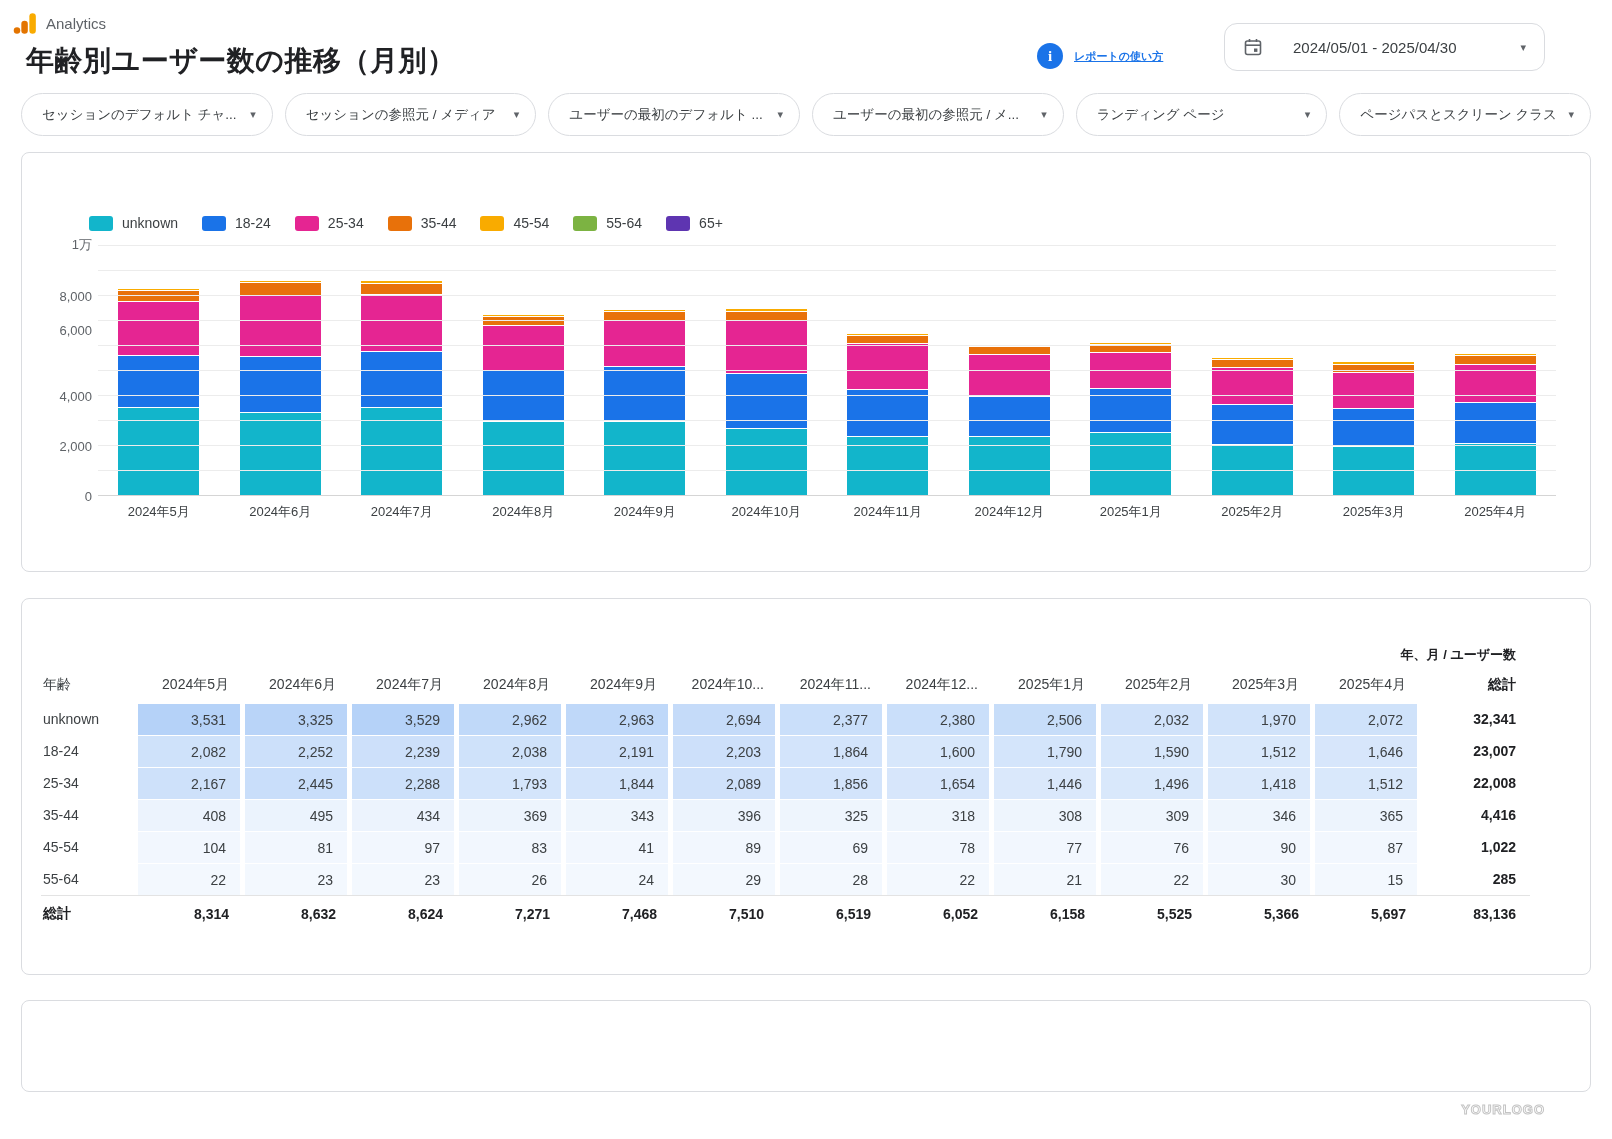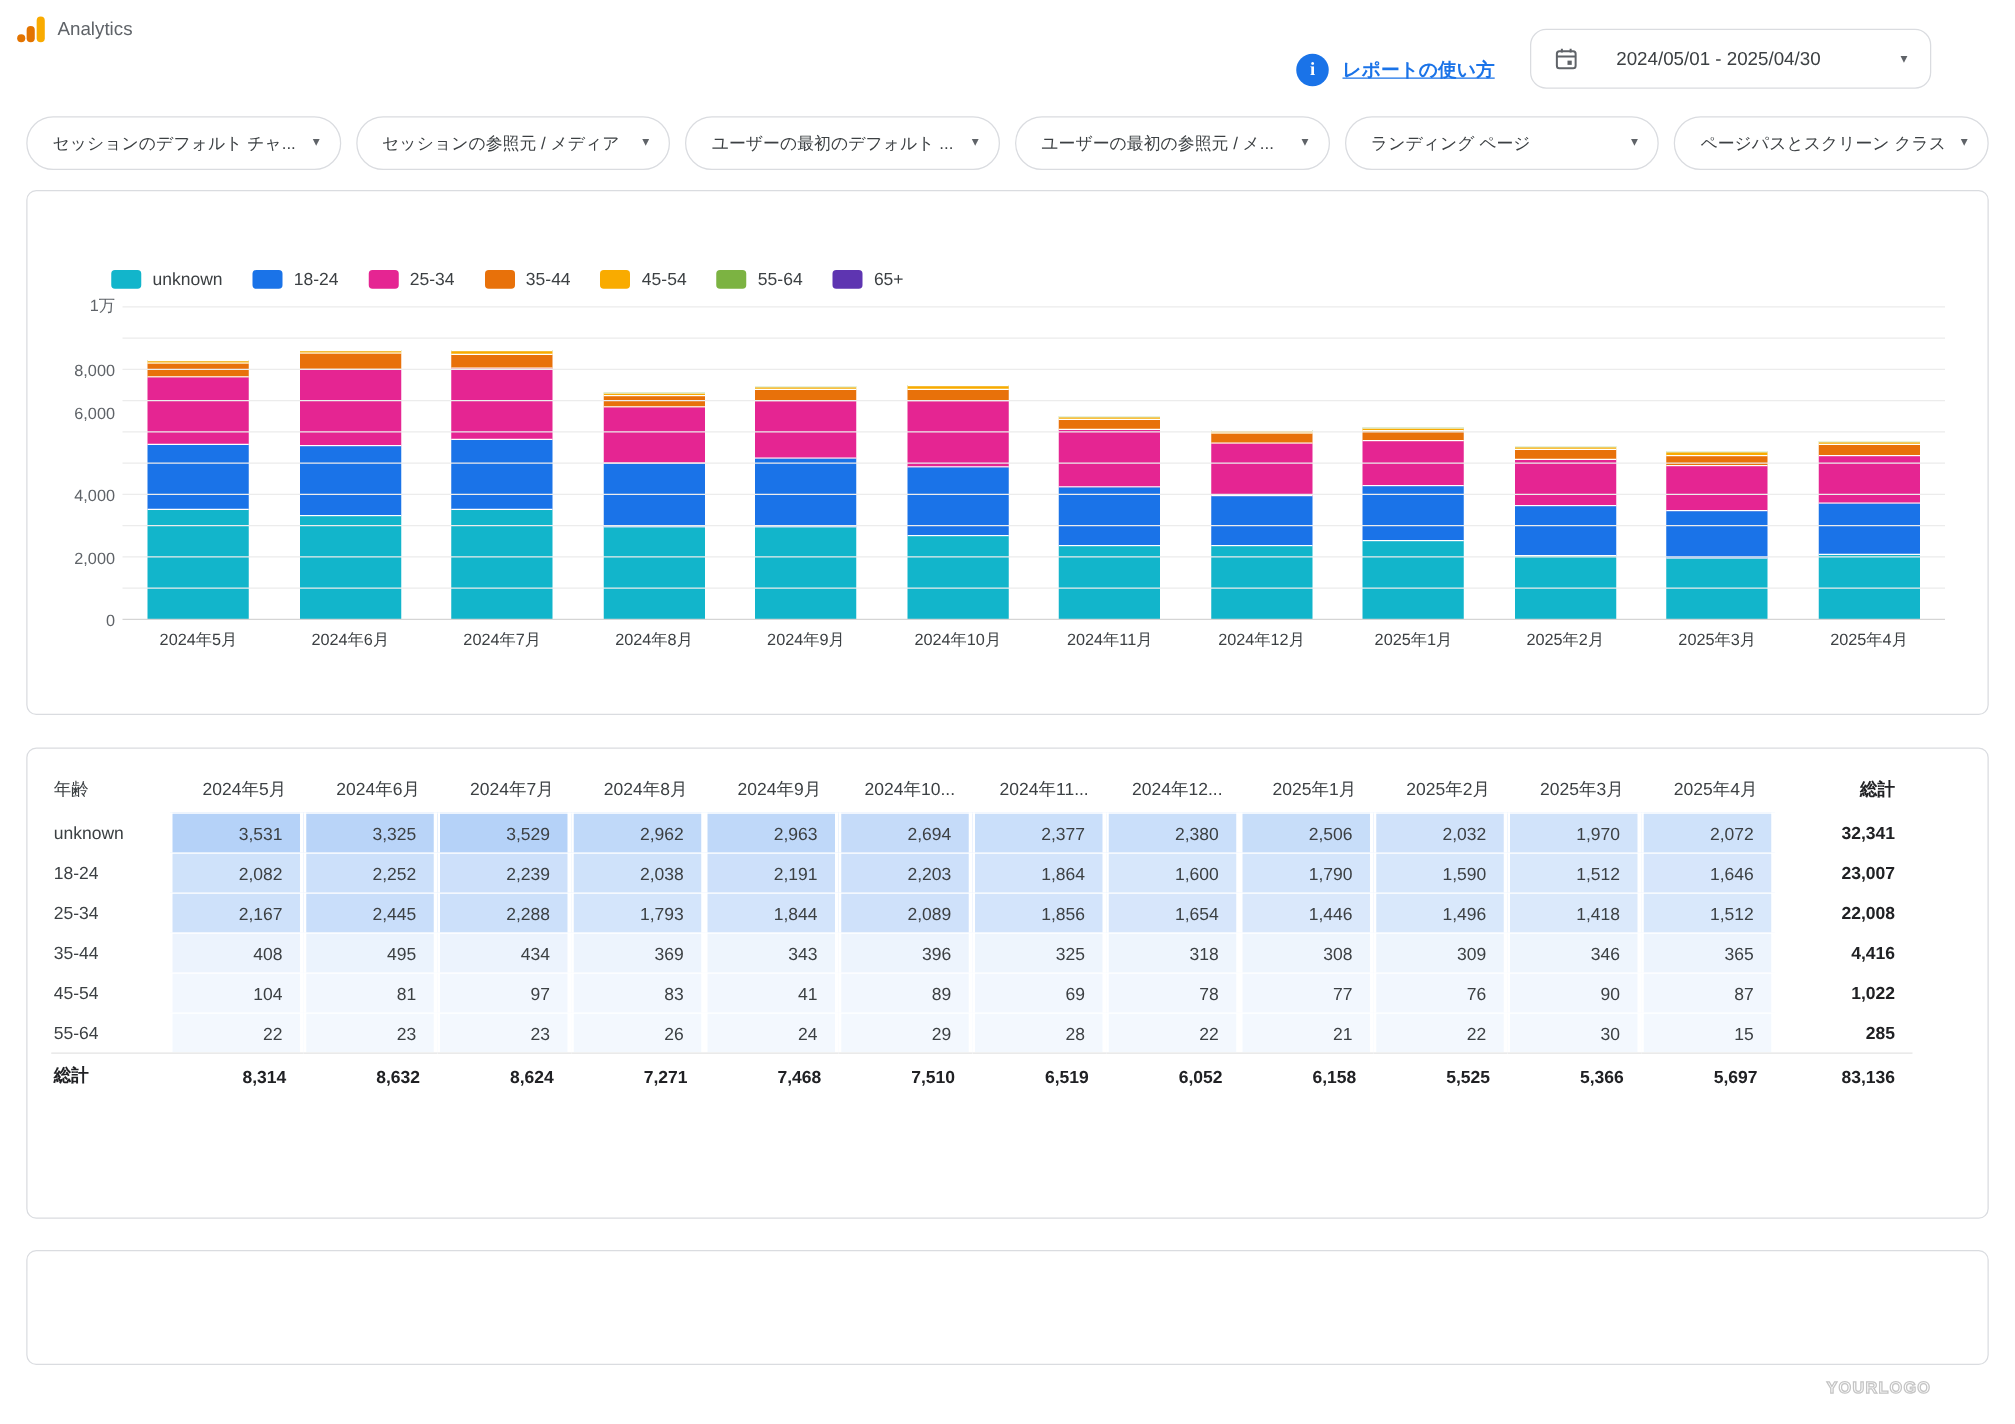--- a/index.html
+++ b/index.html
@@ -85,6 +85,7 @@
     </svg>
     <span class="brand-text">Analytics</span>
   </div>
+  <h1 class="page-title">年齢別ユーザー数の推移（月別）</h1>
   <div class="help">
     <span class="info-circle">i</span>
     <a class="help-link">レポートの使い方</a>

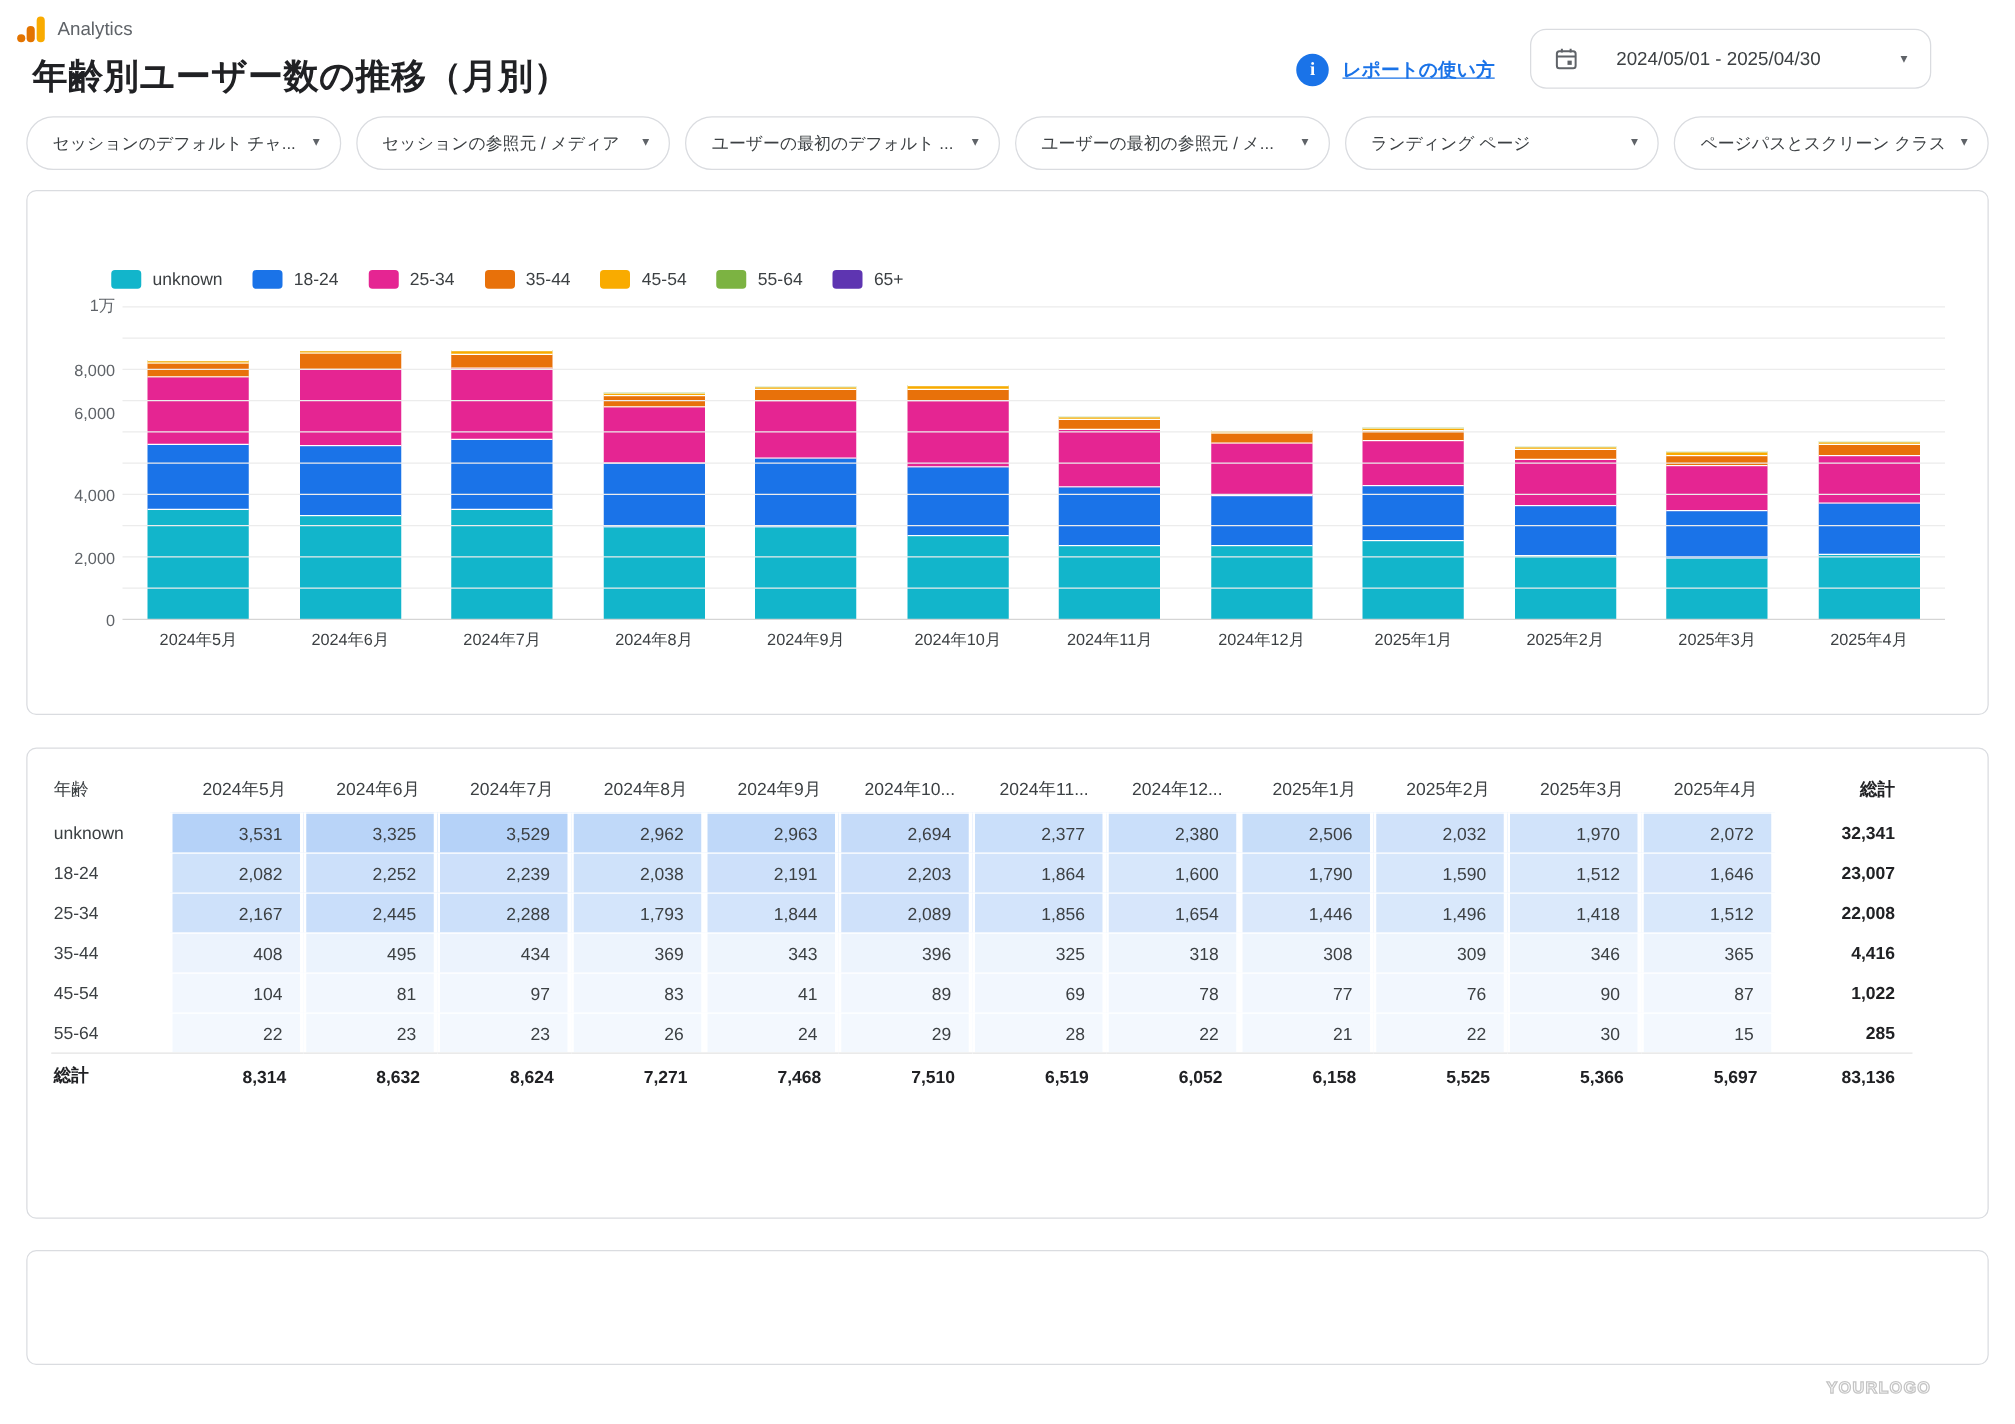--- a/index.html
+++ b/index.html
@@ -19,7 +19,7 @@
   .help { position:absolute; left:1037px; top:43px; display:flex; align-items:center; gap:11px; }
   .info-circle { width:26px; height:26px; border-radius:50%; background:#1a73e8; color:#fff;
     display:flex; align-items:center; justify-content:center; font-size:15px; font-weight:700; font-family:"Liberation Serif", serif; }
-  .help-link { font-size:15px; font-weight:700; color:#1a73e8; text-decoration:underline; cursor:pointer; }
+  .help-link { font-size:11px; font-weight:700; color:#1a73e8; text-decoration:underline; cursor:pointer; }
   .datebox { position:absolute; right:67px; top:23px; width:321px; height:48px;
     border:1px solid #dadce0; border-radius:13px; display:flex; align-items:center; padding:0 18px; background:#fff; cursor:pointer; }
   .datebox .date-text { font-size:15px; color:#3c4043; margin-left:30px; }

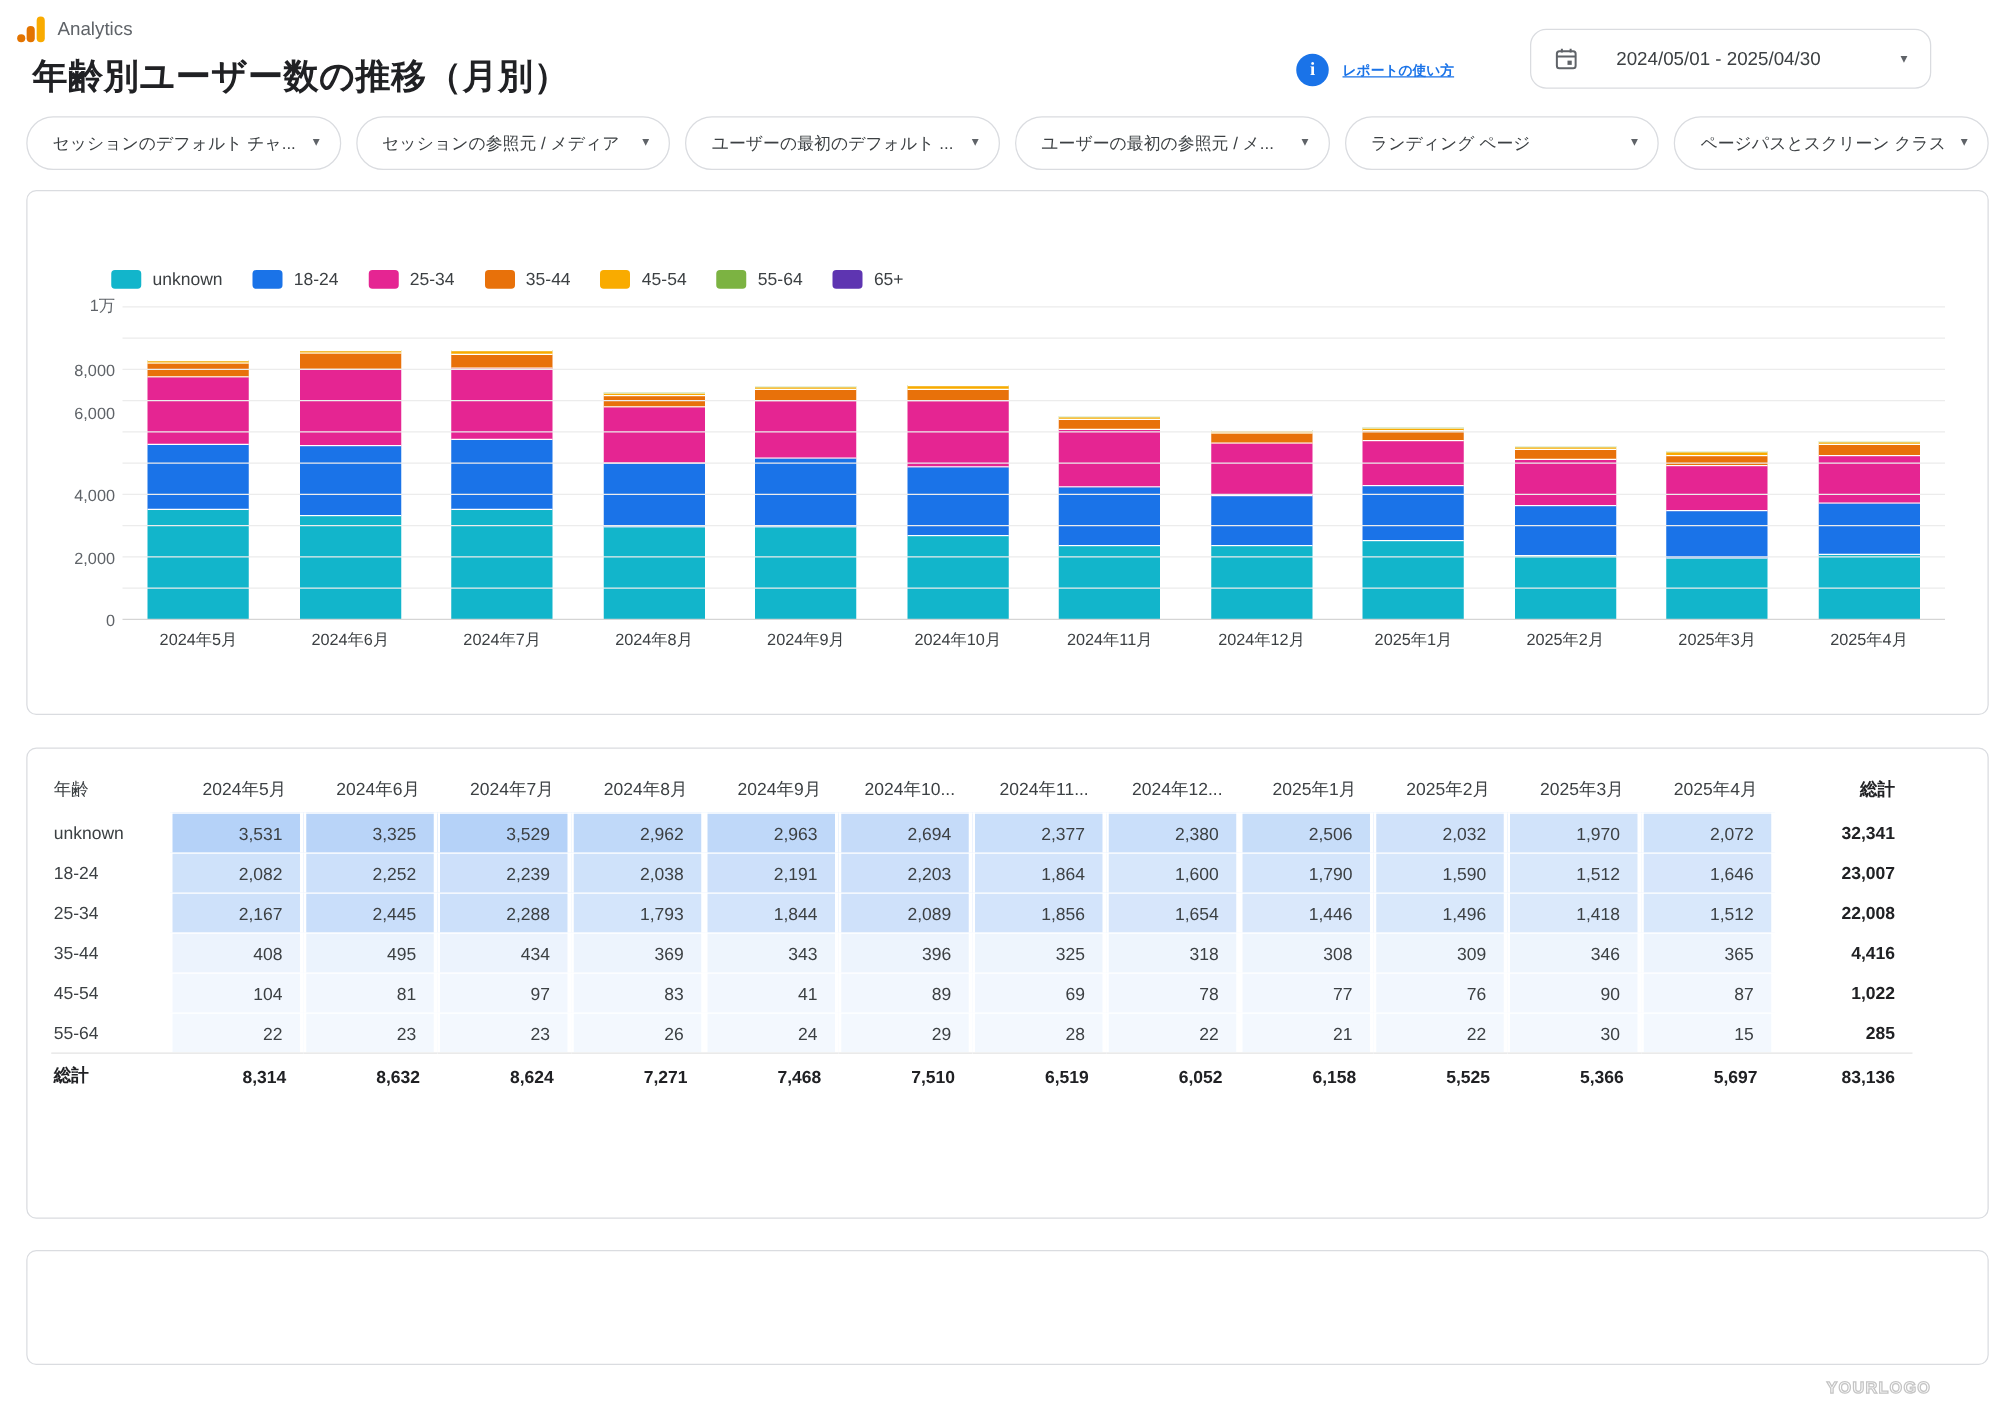--- a/index.html
+++ b/index.html
@@ -323,6 +323,7 @@
 </section>
 
 <section class="panel table-panel">
+  <div class="metric-label">年、月 / ユーザー数</div>
   <div class="data-table-wrap">
     <table id="data-table">
         <colgroup>

